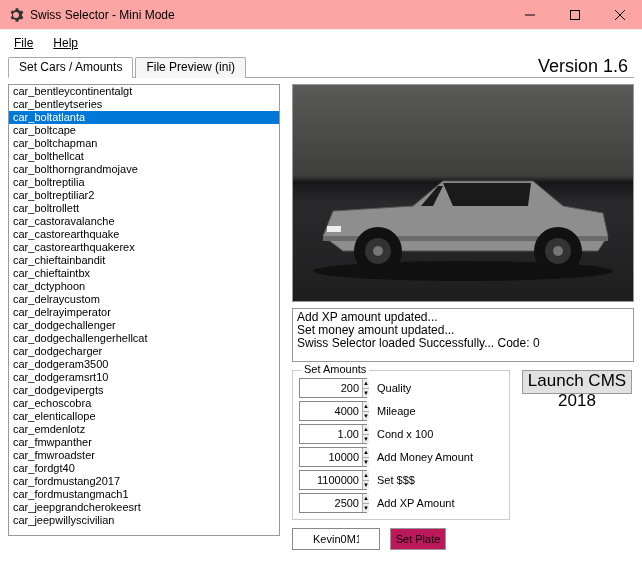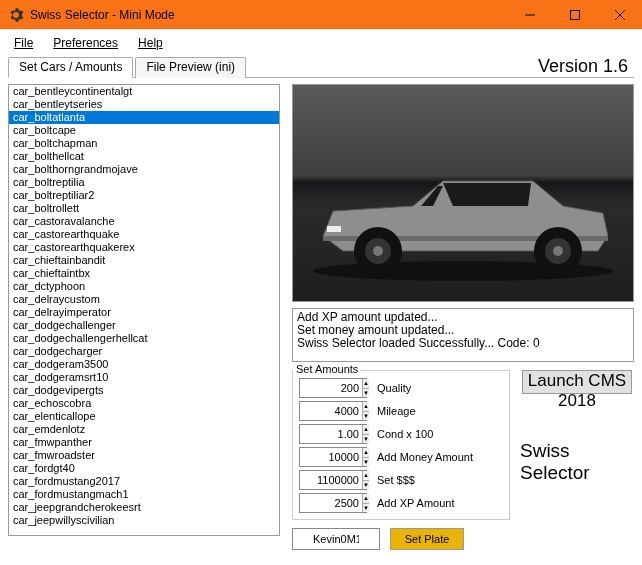--- a/index.html
+++ b/index.html
@@ -4,7 +4,7 @@
 <style>
   * { box-sizing: border-box; margin: 0; padding: 0; font-family: "Segoe UI", Tahoma, sans-serif; font-size: 12px; }
   body { background: #fff; width: 642px; height: 565px; overflow: hidden; }
-  .titlebar { height: 30px; display: flex; align-items: center; padding: 0 0 0 8px; background: #f97316; border-bottom: 1px solid #eee; }
+  .titlebar { height: 30px; display: flex; align-items: center; padding: 0 0 0 8px; background: #fca5a5; border-bottom: 1px solid #eee; }
   .titlebar .gear { width: 16px; height: 16px; margin-right: 6px; }
   .titlebar .title { flex: 1; font-size: 12px; }
   .winbtns { display: flex; height: 100%; }

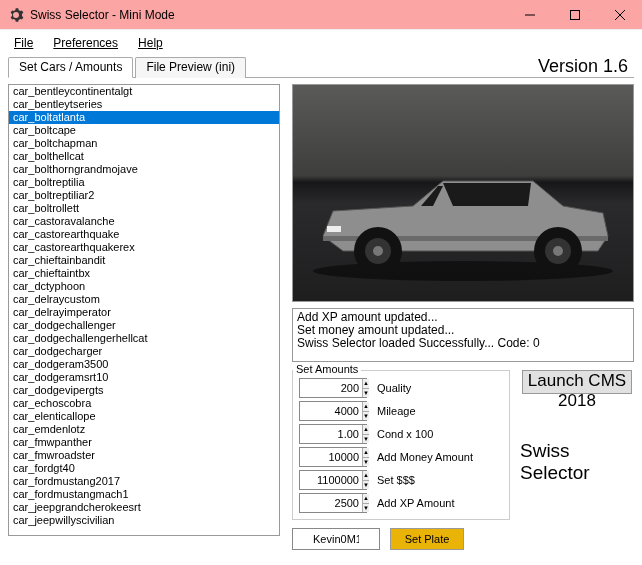--- a/index.html
+++ b/index.html
@@ -81,7 +81,6 @@
 
 <div class="menubar">
   <div class="menuitem">File</div>
-  <div class="menuitem">Preferences</div>
   <div class="menuitem">Help</div>
 </div>
 

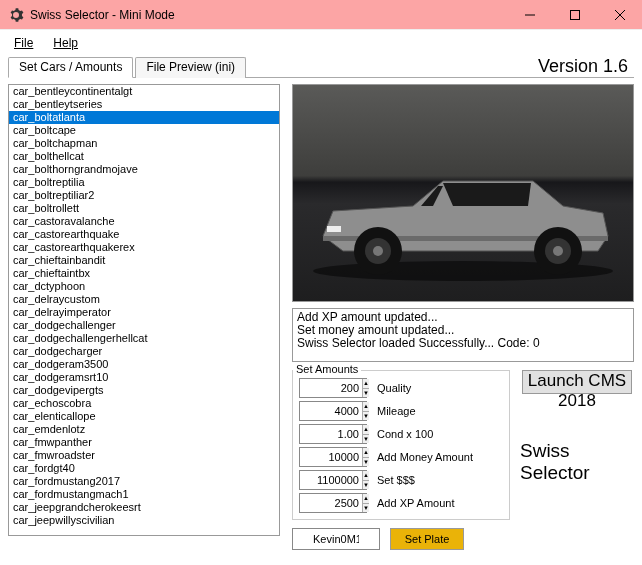--- a/index.html
+++ b/index.html
@@ -31,7 +31,7 @@
   .log { border: 1px solid #999; margin-top: 6px; height: 54px; padding: 2px 4px; font-size: 11px; line-height: 13px; overflow-y: scroll; background: #fff; }
   .bottomrow { display: flex; gap: 10px; margin-top: 8px; }
   .amounts { border: 1px solid #ccc; padding: 4px 6px 6px 6px; width: 218px; position: relative; }
-  .amounts .legend { position: absolute; top: -8px; left: 0; background: #fff; padding: 0 3px; font-size: 11px; }
+  .amounts .legend { position: absolute; top: -8px; left: 8px; background: #fff; padding: 0 3px; font-size: 11px; }
   .amtrow { display: flex; align-items: center; margin-top: 3px; }
   .numbox { display: flex; align-items: stretch; border: 1px solid #888; width: 68px; height: 20px; background: #fff; }
   .numbox input { border: none; width: 62px; text-align: right; padding-right: 3px; font-size: 11px; outline: none; }

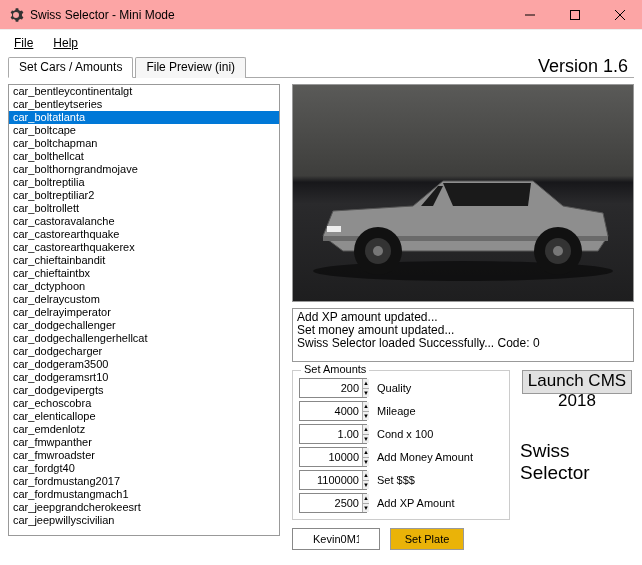--- a/index.html
+++ b/index.html
@@ -223,7 +223,6 @@
         </div>
         <div class="rightstack">
           <button class="launch">Launch CMS 2018</button>
-          <div class="brand">Swiss Selector</div>
         </div>
       </div>
       <div class="platebar">

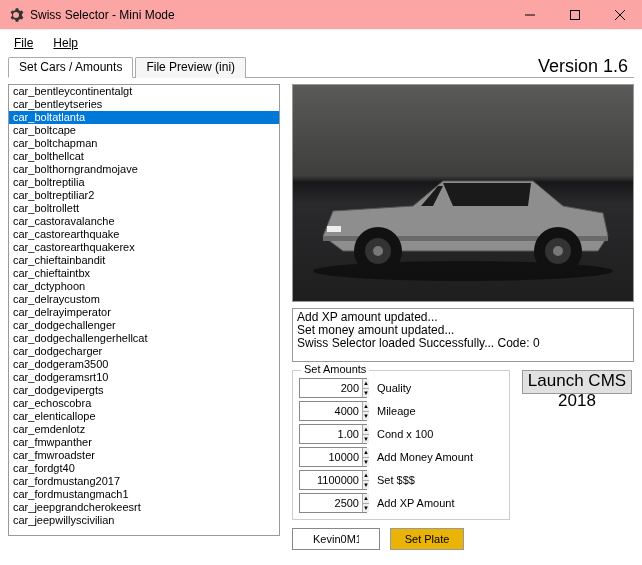--- a/index.html
+++ b/index.html
@@ -44,7 +44,7 @@
   .brand { font-size: 19px; margin-top: 46px; }
   .platebar { display: flex; gap: 10px; margin-top: 8px; }
   .plateinput { border: 1px solid #888; width: 88px; height: 22px; padding: 0 20px; font-size: 11px; }
-  .platebtn { width: 74px; height: 22px; background: #eab308; border: 1px solid #999; font-size: 11px; }
+  .platebtn { width: 56px; height: 22px; background: #be185d; border: 1px solid #999; font-size: 11px; }
   ::-webkit-scrollbar { width: 16px; }
   ::-webkit-scrollbar-track { background: #f0f0f0; }
   ::-webkit-scrollbar-thumb { background: #c8c8c8; border: 1px solid #aaa; }

